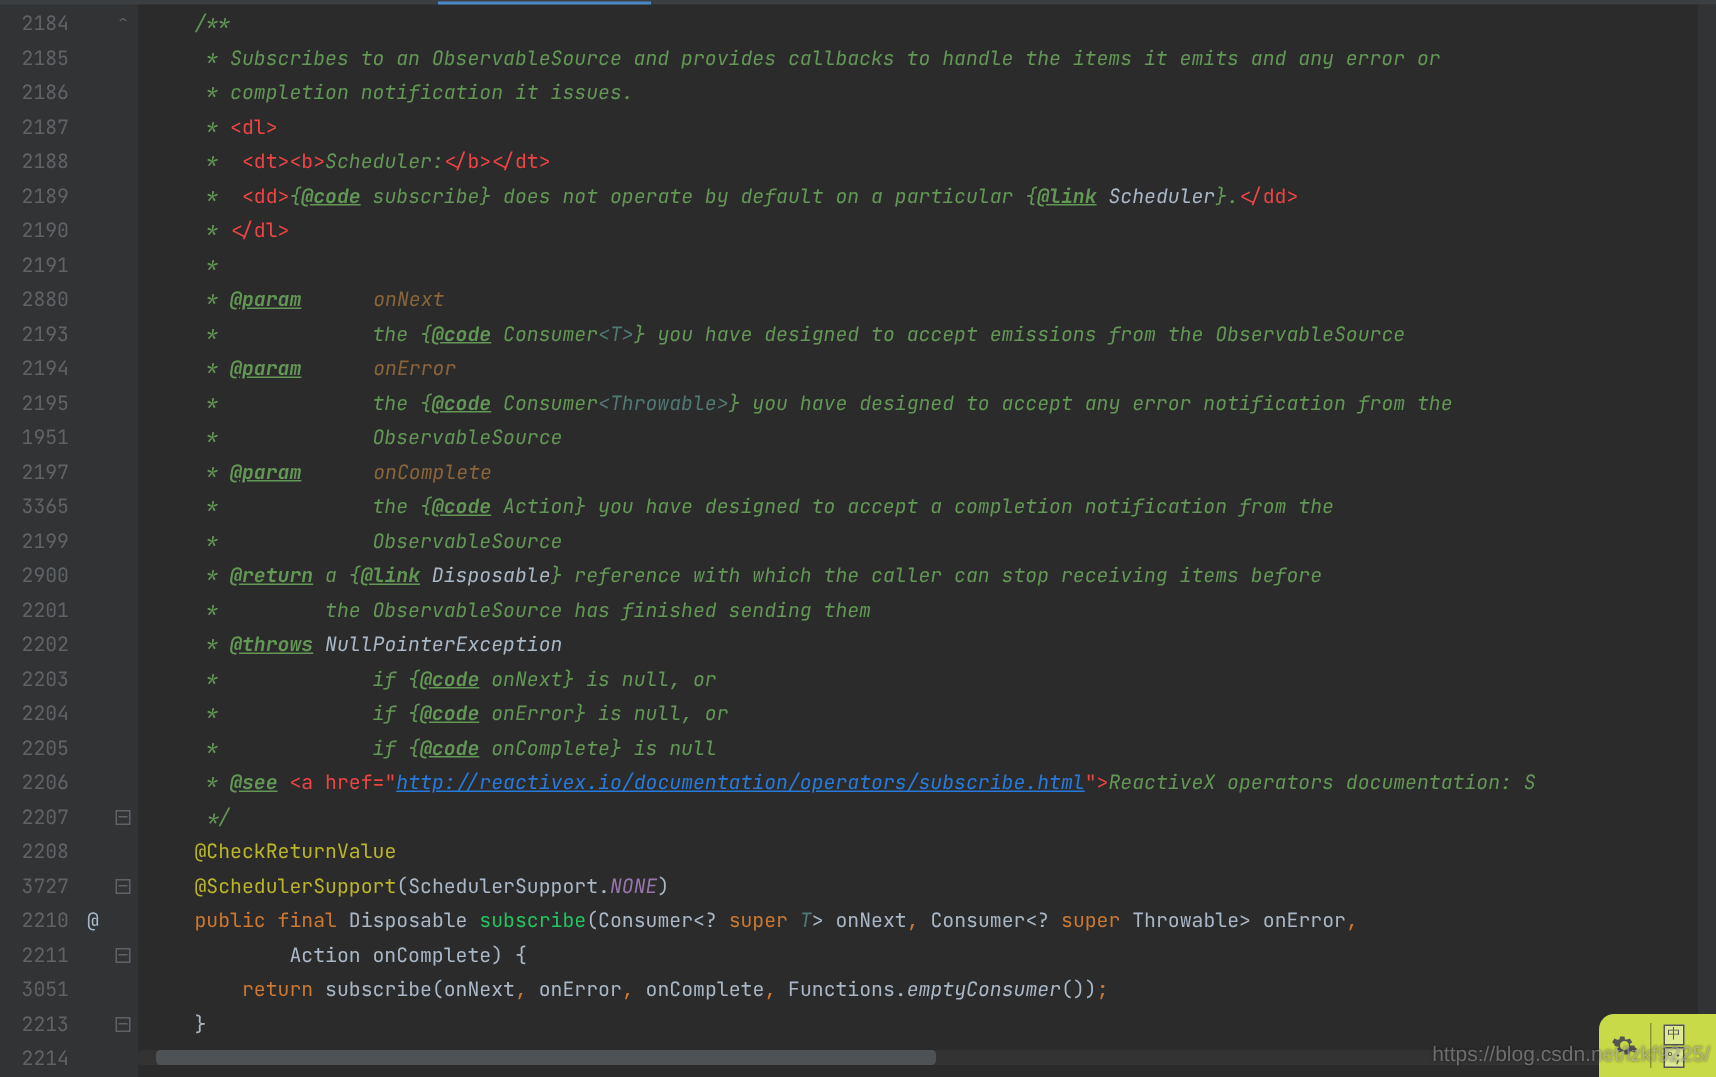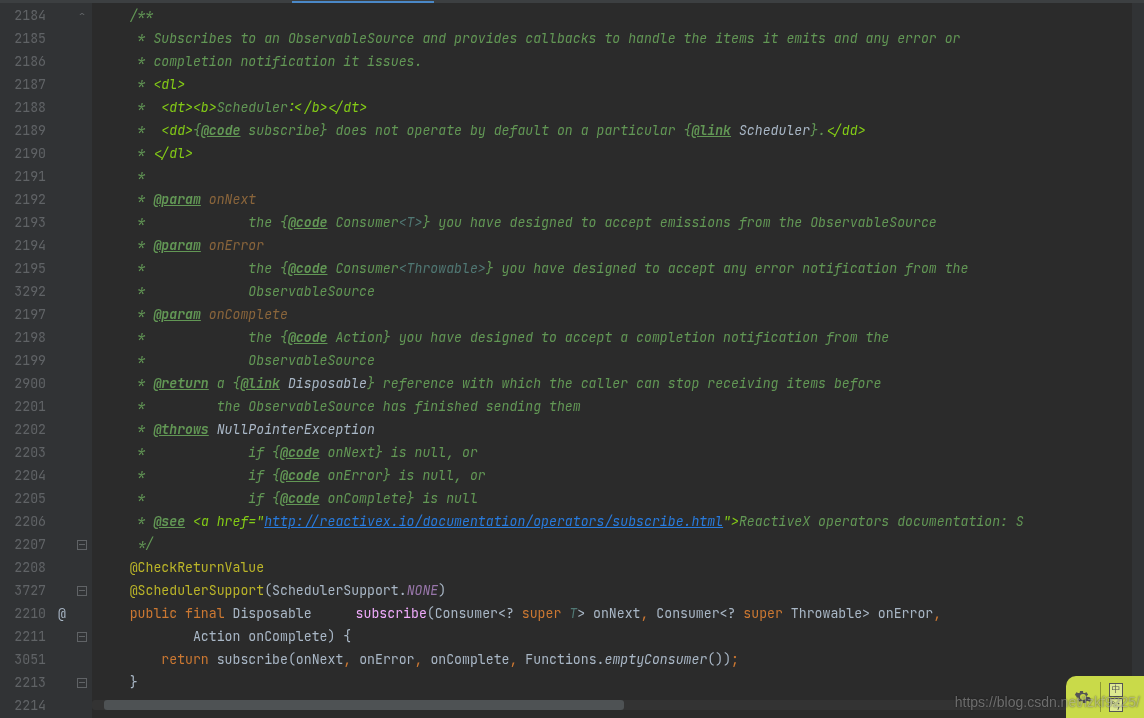--- a/index.html
+++ b/index.html
@@ -21,7 +21,7 @@
   .c-annotation { color:#bbb529; }
   .c-method { color:#f0abfc;margin-left:36px; }
   .c-gen { color:#507874; font-style:italic; }
-  .c-html { color:#84cc16; font-style:italic; }
+  .c-html { color:#ef4444; }
   .c-ident { color:#a9b7c6; }
   .c-const { color:#9876aa; font-style:italic; }
   .c-static-it { color:#a9b7c6; font-style:italic;margin-top:42px; }

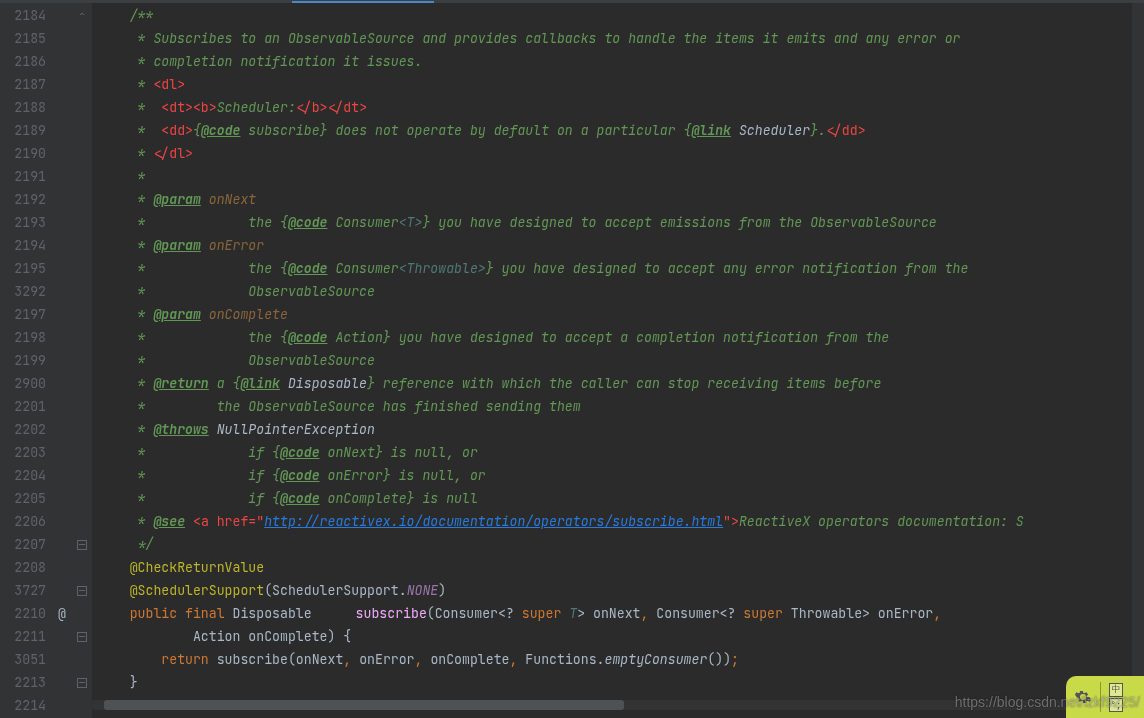--- a/index.html
+++ b/index.html
@@ -60,7 +60,7 @@
       <div class="ln">2189</div>
       <div class="ln">2190</div>
       <div class="ln">2191</div>
-      <div class="ln">2192</div>
+      <div class="ln">2880</div>
       <div class="ln">2193</div>
       <div class="ln">2194</div>
       <div class="ln">2195</div>

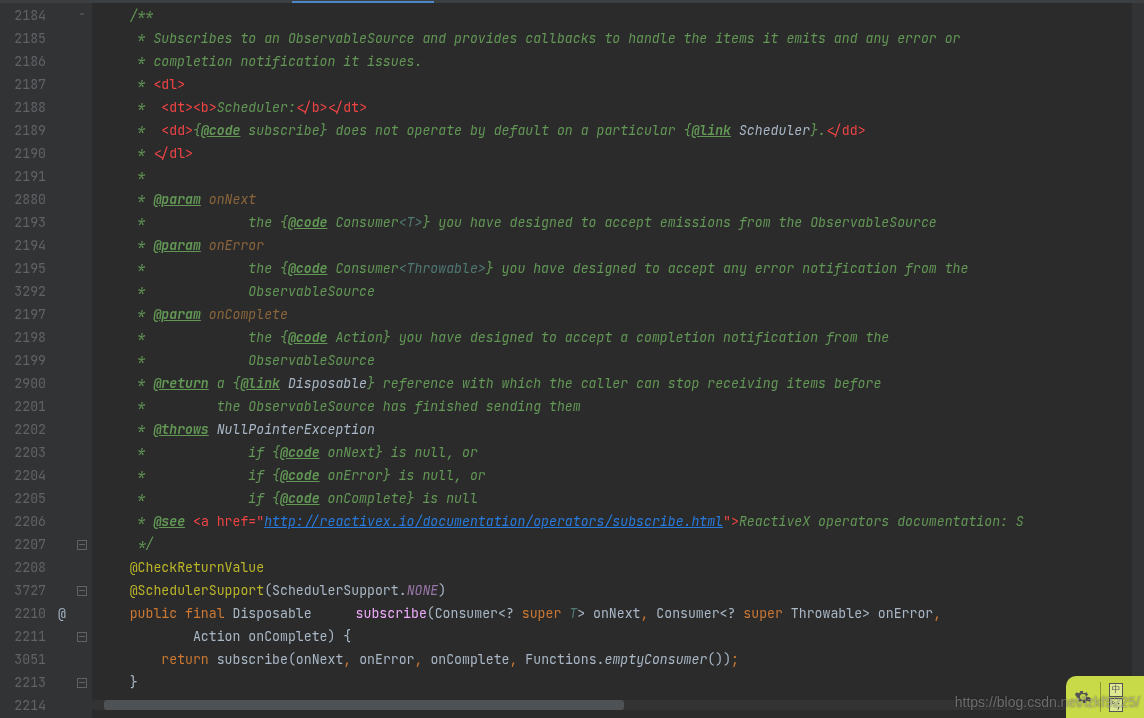--- a/index.html
+++ b/index.html
@@ -16,7 +16,7 @@
   .c-doc { color:#629755; font-style:italic; }
   .c-tag { color:#629755; font-style:italic; text-decoration:underline; font-weight:bold;margin-top:36px; }
   .c-taglink { color:#629755; font-style:italic; text-decoration:underline; font-weight:bold; }
-  .c-param { color:#8a653b; font-style:italic; }
+  .c-param { color:#8a653b; font-style:italic;padding-left:40px; }
   .c-keyword { color:#cc7832; }
   .c-annotation { color:#bbb529; }
   .c-method { color:#f0abfc;margin-left:36px; }

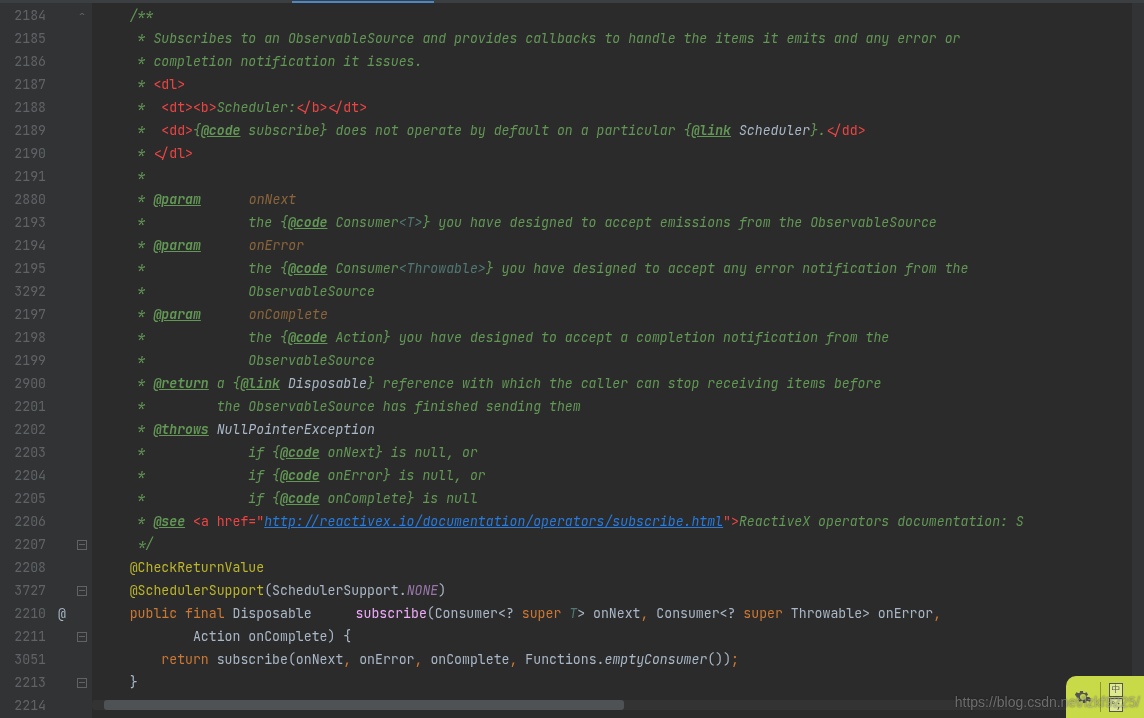--- a/index.html
+++ b/index.html
@@ -64,7 +64,7 @@
       <div class="ln">2193</div>
       <div class="ln">2194</div>
       <div class="ln">2195</div>
-      <div class="ln">3292</div>
+      <div class="ln">1951</div>
       <div class="ln">2197</div>
       <div class="ln">2198</div>
       <div class="ln">2199</div>

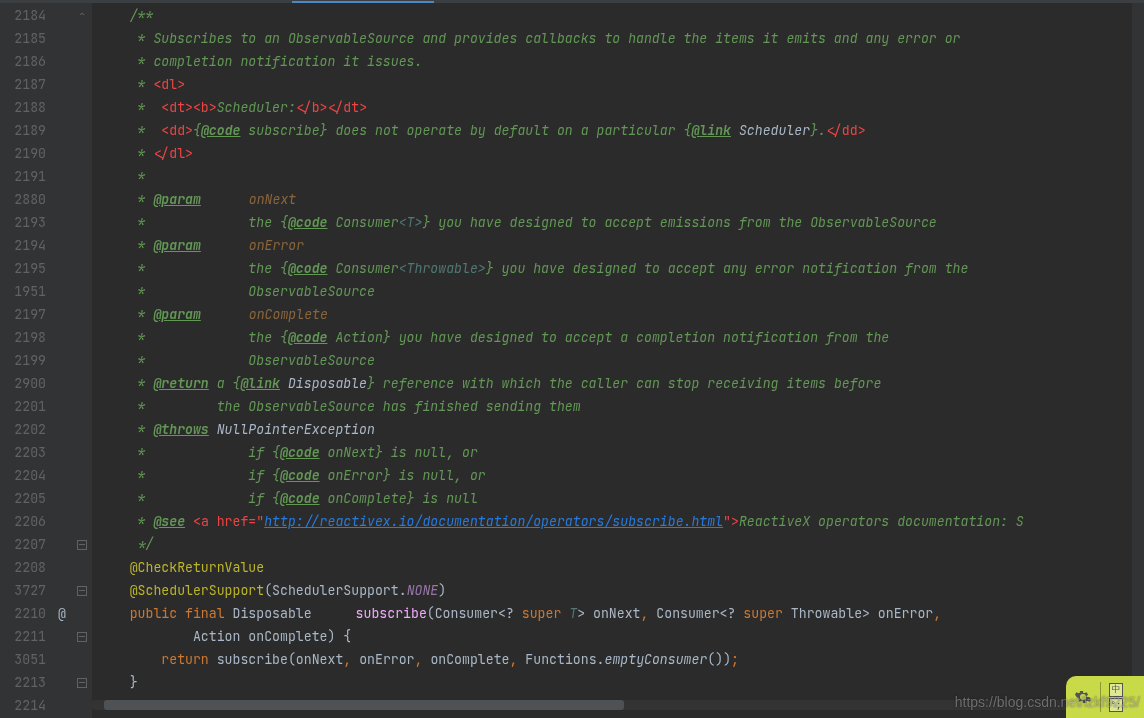--- a/index.html
+++ b/index.html
@@ -66,7 +66,7 @@
       <div class="ln">2195</div>
       <div class="ln">1951</div>
       <div class="ln">2197</div>
-      <div class="ln">2198</div>
+      <div class="ln">3365</div>
       <div class="ln">2199</div>
       <div class="ln">2900</div>
       <div class="ln">2201</div>

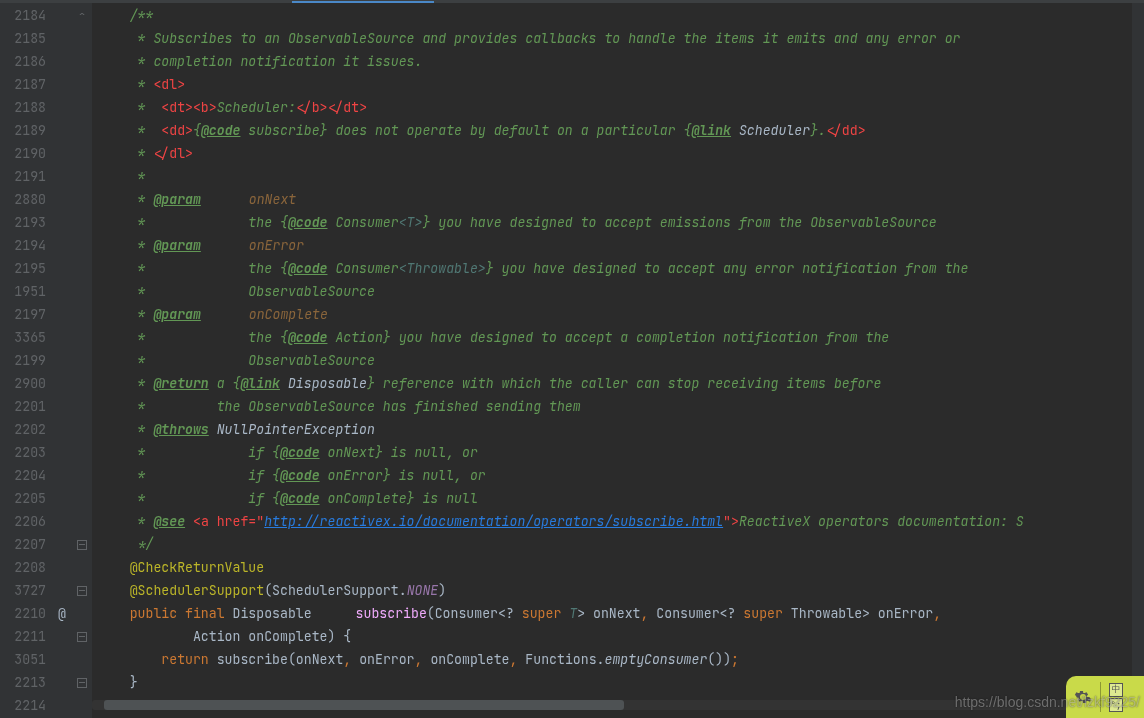--- a/index.html
+++ b/index.html
@@ -19,7 +19,7 @@
   .c-param { color:#8a653b; font-style:italic;padding-left:40px; }
   .c-keyword { color:#cc7832; }
   .c-annotation { color:#bbb529; }
-  .c-method { color:#f0abfc;margin-left:36px; }
+  .c-method { color:#22c55e; }
   .c-gen { color:#507874; font-style:italic; }
   .c-html { color:#ef4444; }
   .c-ident { color:#a9b7c6; }

